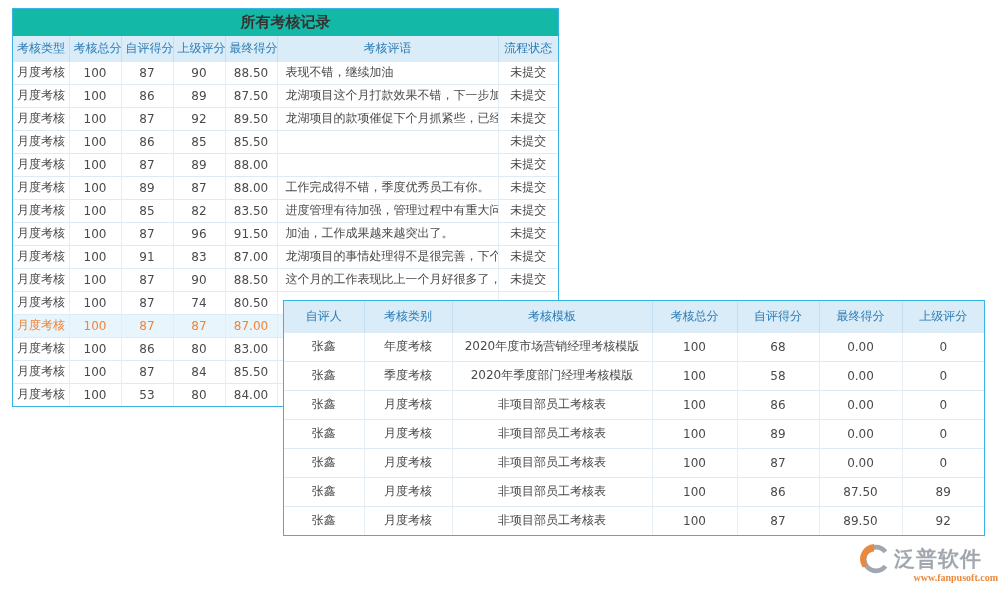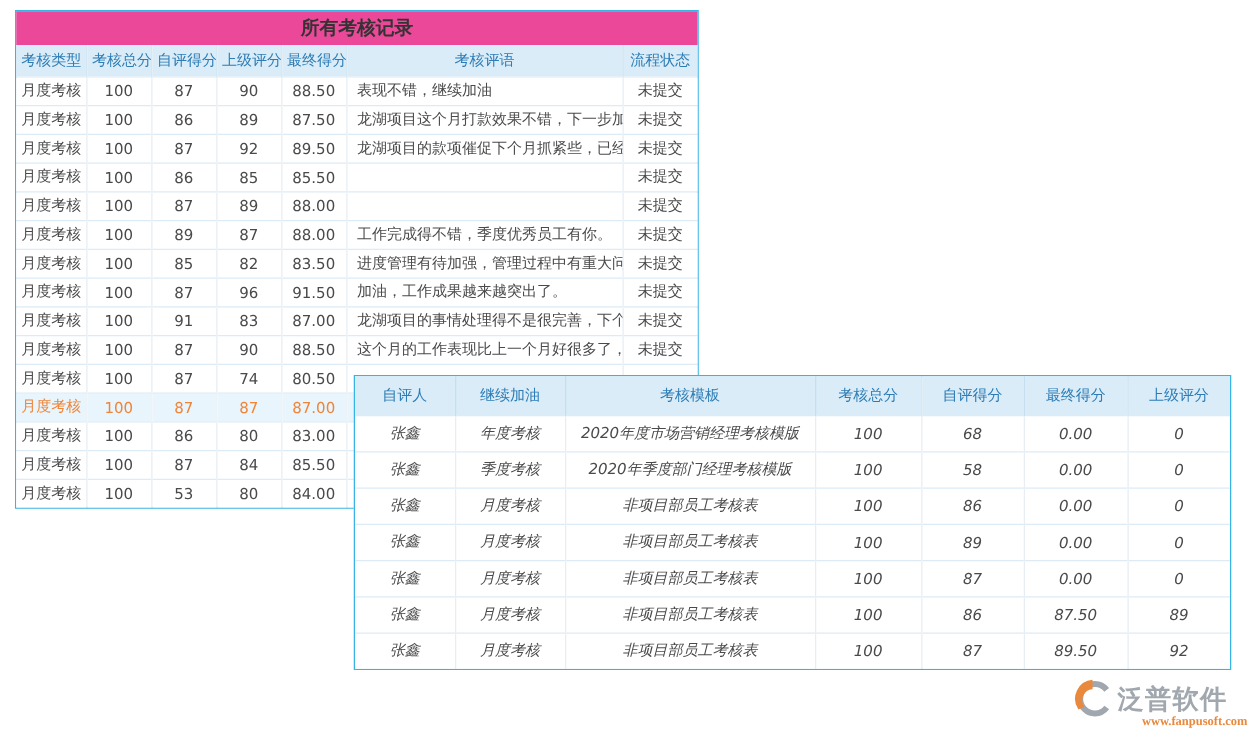--- a/index.html
+++ b/index.html
@@ -15,7 +15,7 @@
   #panel-all  { left:12px;  top:8px;   width:547px; }
   #panel-self { left:283px; top:300px; width:702px; z-index:2; }
   .panel-title {
-    text-align:center; font-weight:bold; color:#333; background:#ec4899;
+    text-align:center; font-weight:bold; color:#333; background:#14b8a6;
   }
   #panel-all  .panel-title { height:27px; line-height:27px; font-size:15px; }
   #panel-self .panel-title { height:30px; line-height:30px; font-size:16px; }

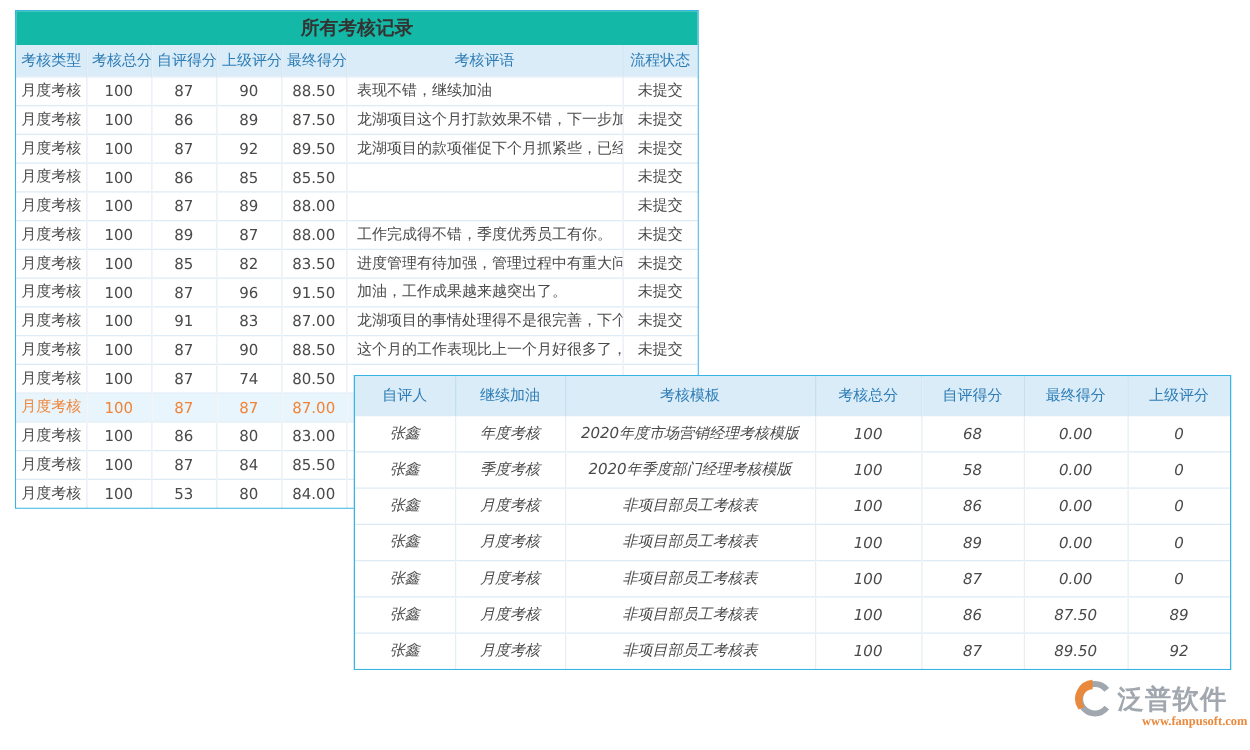--- a/index.html
+++ b/index.html
@@ -251,7 +251,7 @@
     <thead>
       <tr>
         <th>自评人</th>
-        <th>继续加油</th>
+        <th>考核类别</th>
         <th>考核模板</th>
         <th>考核总分</th>
         <th>自评得分</th>

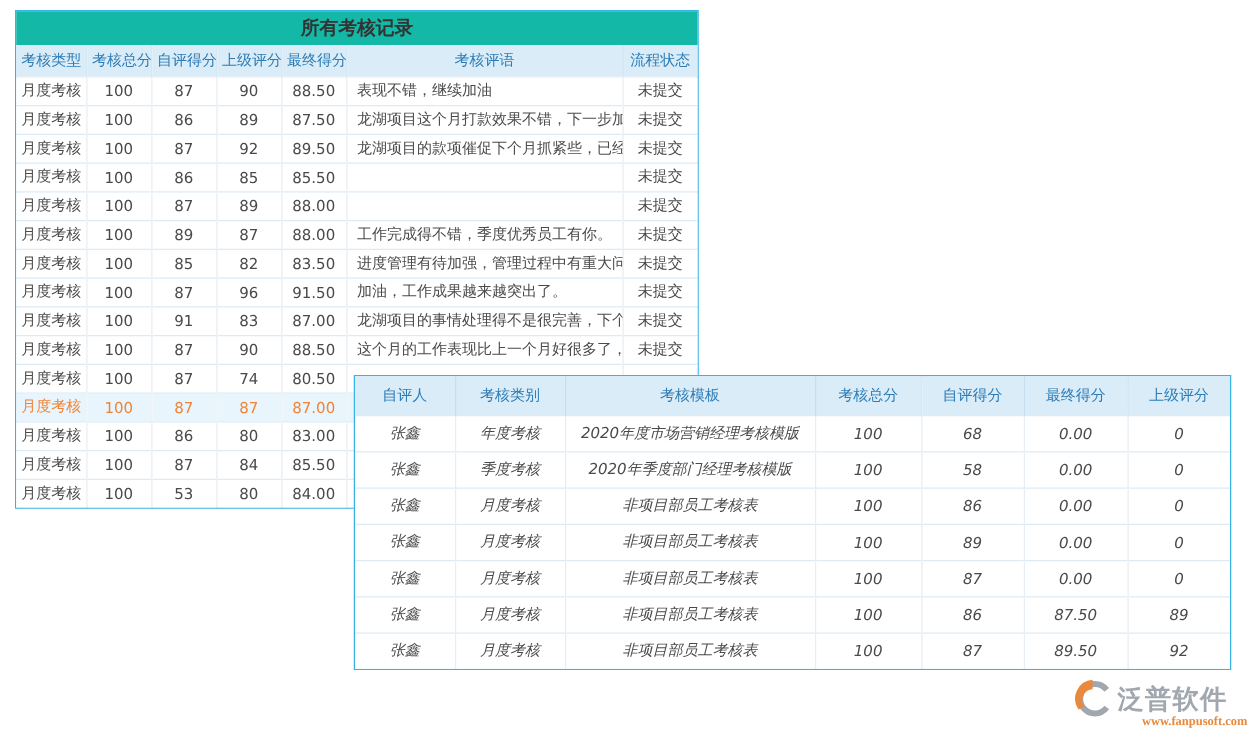--- a/index.html
+++ b/index.html
@@ -36,7 +36,7 @@
   }
   td:last-child { border-right:none;margin-left:32px; }
   #panel-all  td { height:23px; }
-  #panel-self td { height:29px;font-style:italic; }
+  #panel-self td { height:29px; }
   td.comment { text-align:left; padding-left:8px; }
   tr.hl td { background:var(--highlight-bg,#e8f5fd); color:var(--highlight-text,#f08437); }
 

